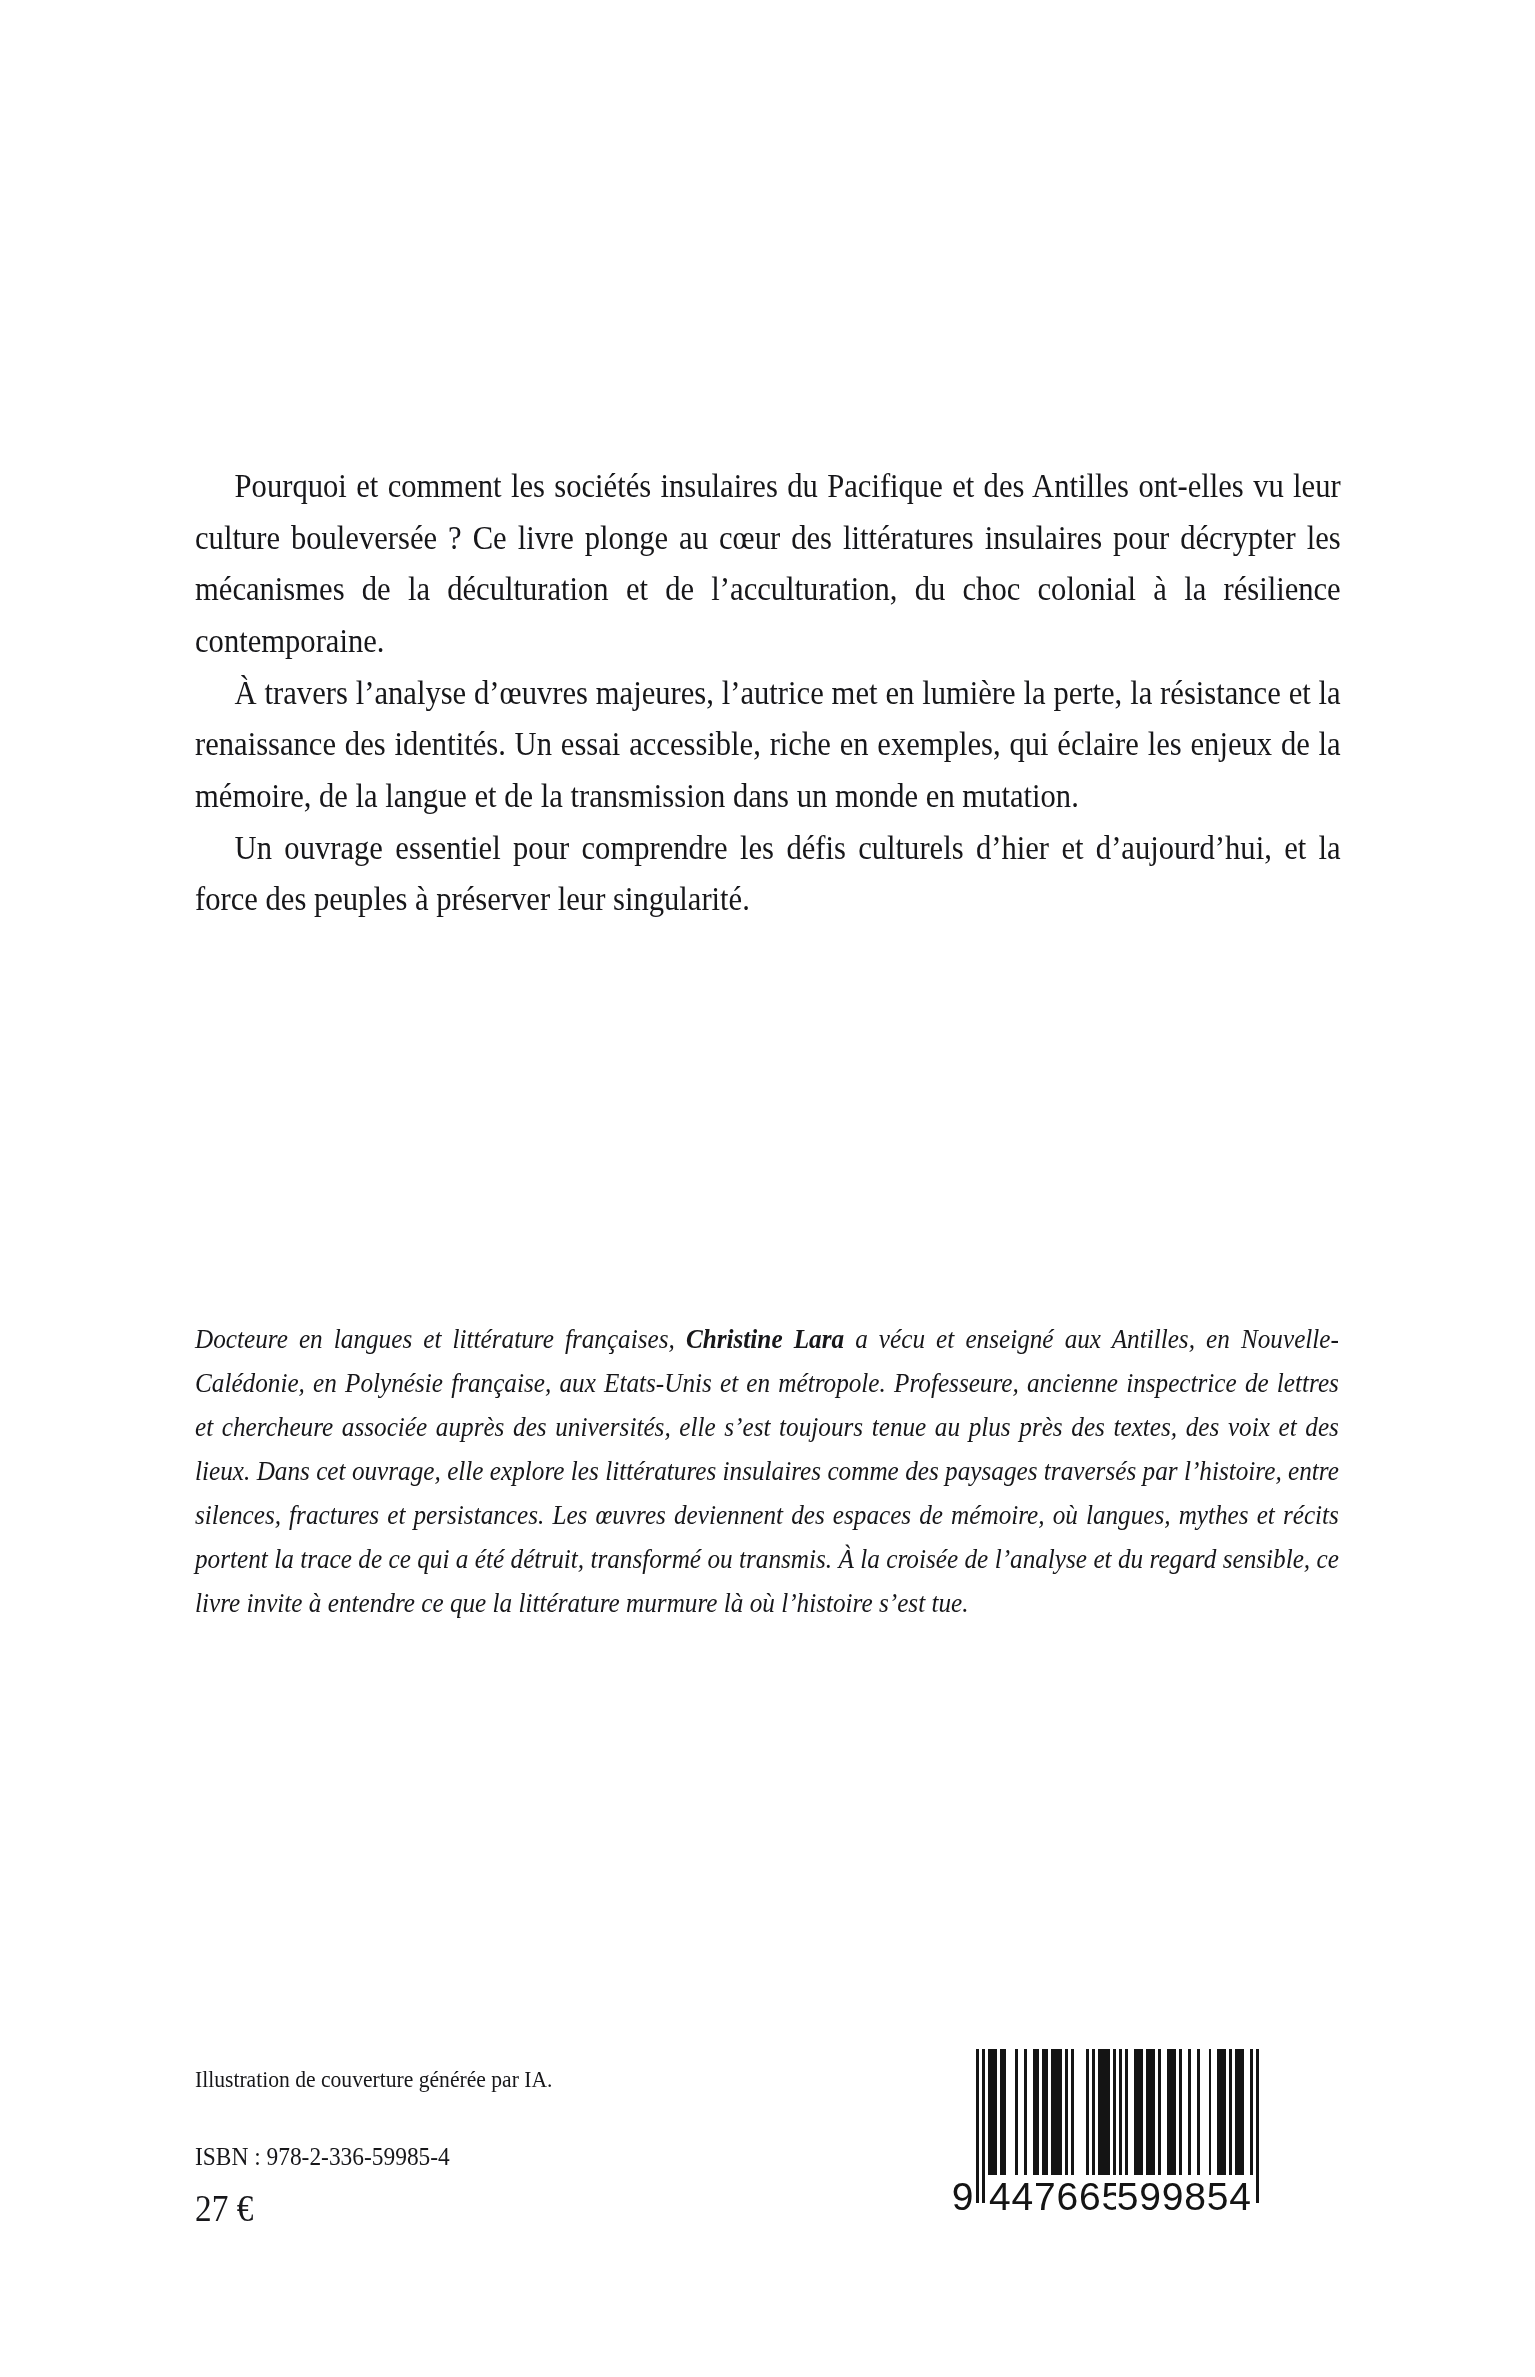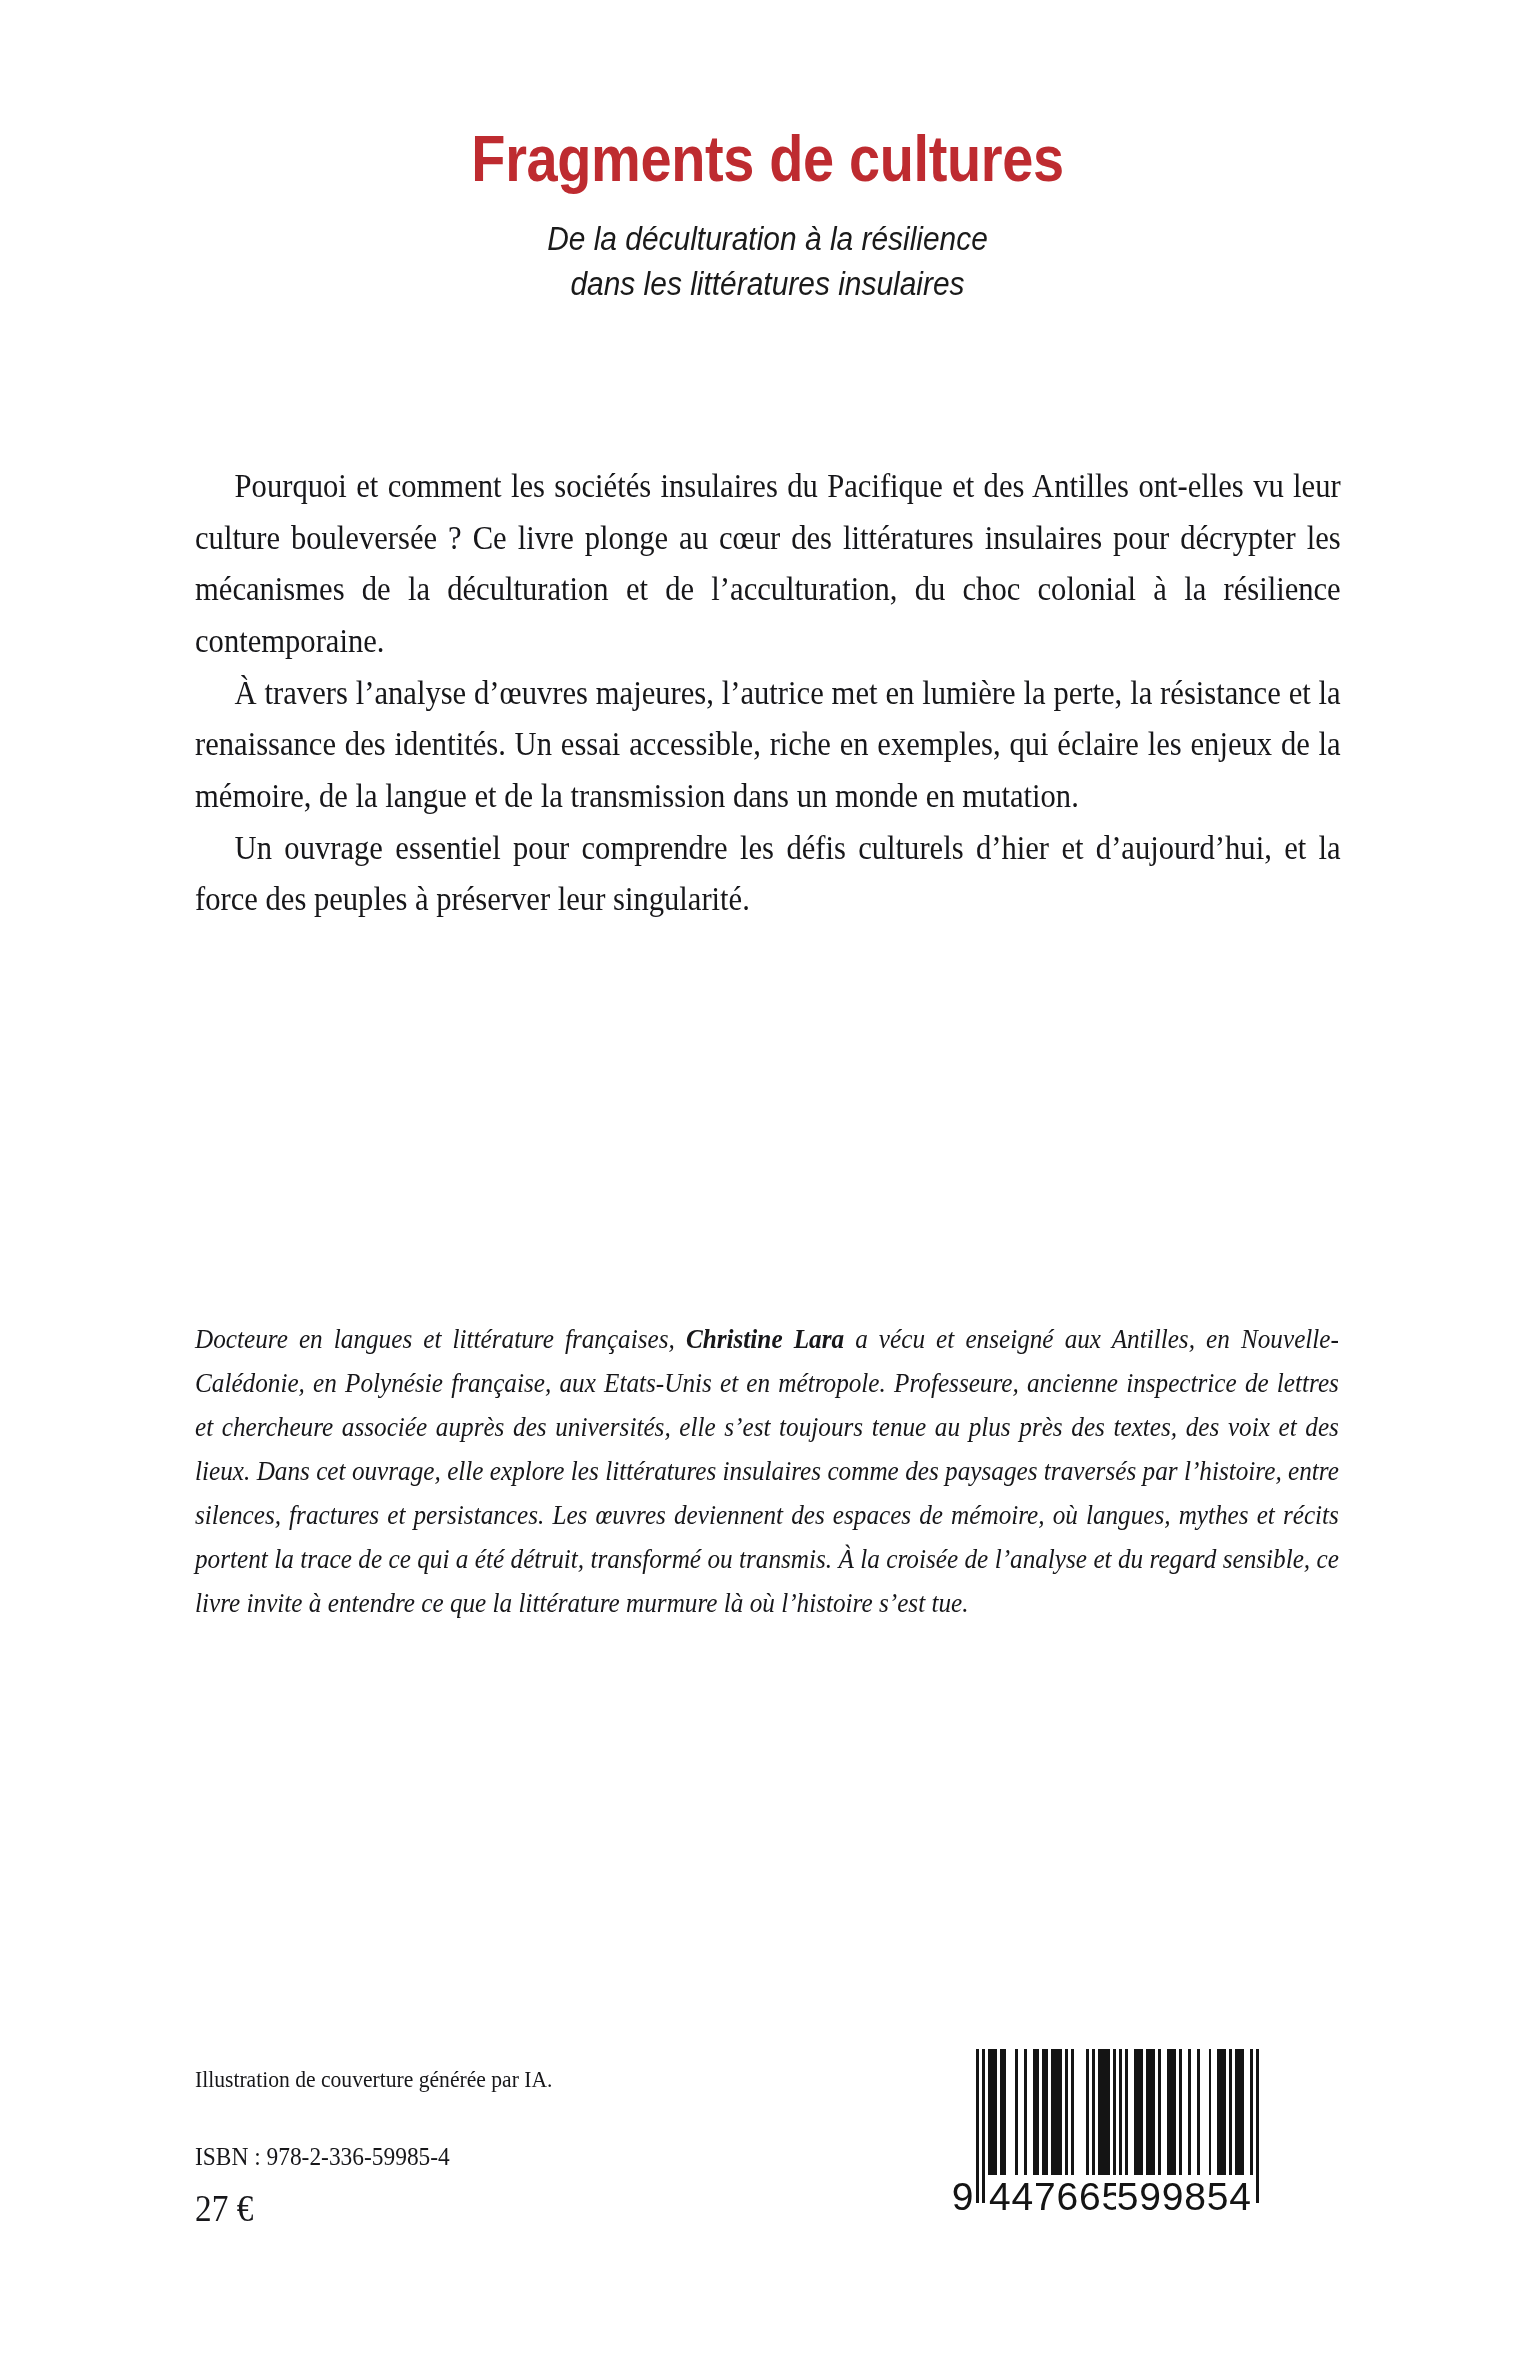--- a/index.html
+++ b/index.html
@@ -162,13 +162,6 @@
 
 <div class="page">
 
-  <div class="title-block">
-    <div class="book-title">Fragments de cultures</div>
-    <div class="book-subtitle">
-      <span class="sub-line">De la déculturation à la résilience</span>
-      <span class="sub-line">dans les littératures insulaires</span>
-    </div>
-  </div>
 
   <div class="blurb">
     <p>Pourquoi et comment les sociétés insulaires du Pacifique et des Antilles ont-elles vu leur culture bouleversée ? Ce livre plonge au cœur des littératures insulaires pour décrypter les mécanismes de la déculturation et de l’acculturation, du choc colonial à la résilience contemporaine.</p>

